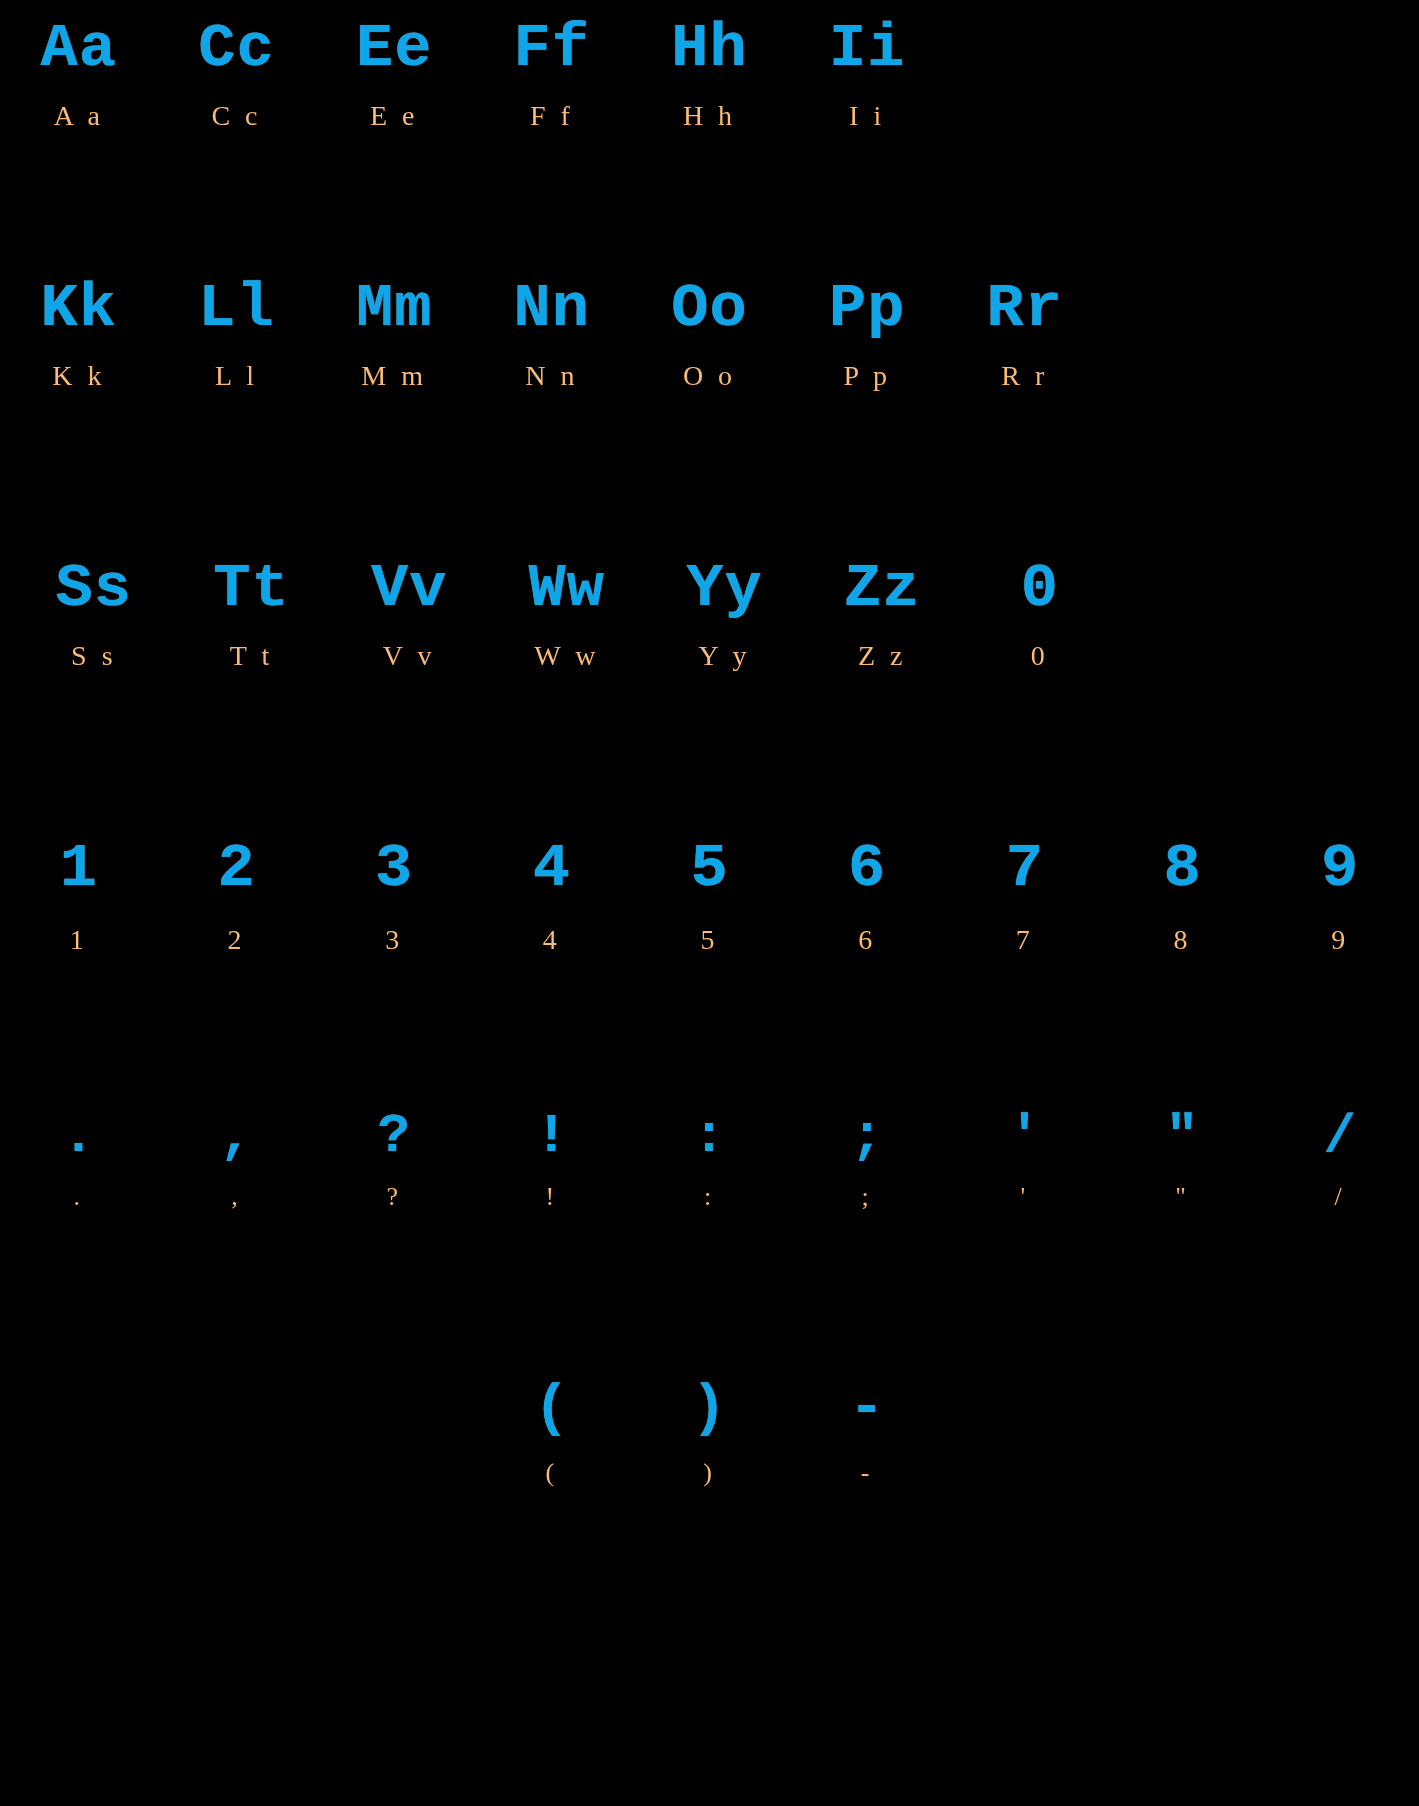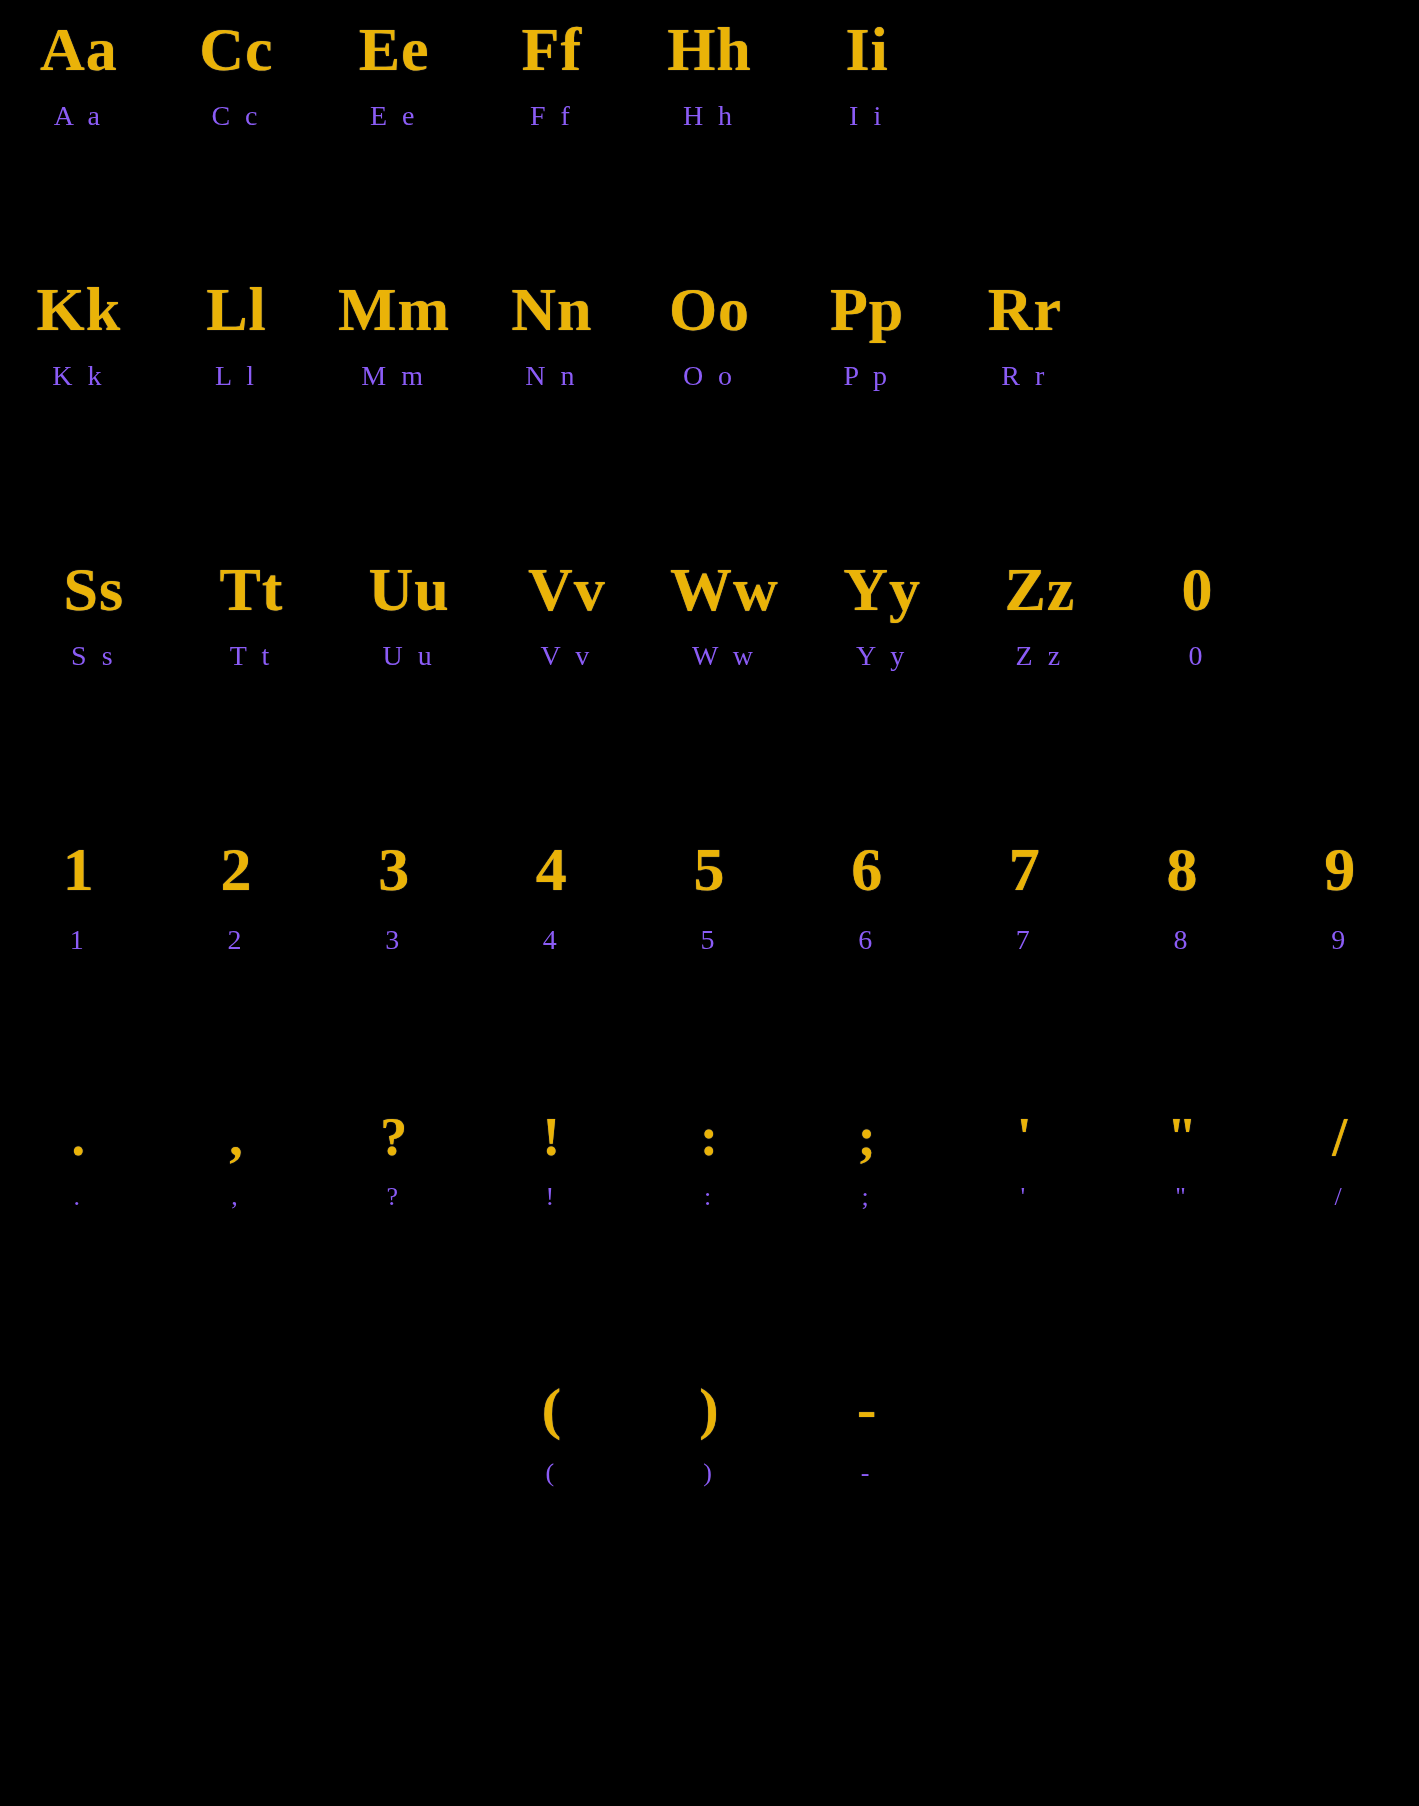--- a/index.html
+++ b/index.html
@@ -34,8 +34,8 @@
     justify-content: flex-start;
   }
   .glyph {
-    font-family: Liberation Serif, serif;
-    color: #eab308;
+    font-family: Liberation Mono, monospace;
+    color: #0ea5e9;
     text-shadow: 0 0 1px #888;
     line-height: 1;
     white-space: pre;

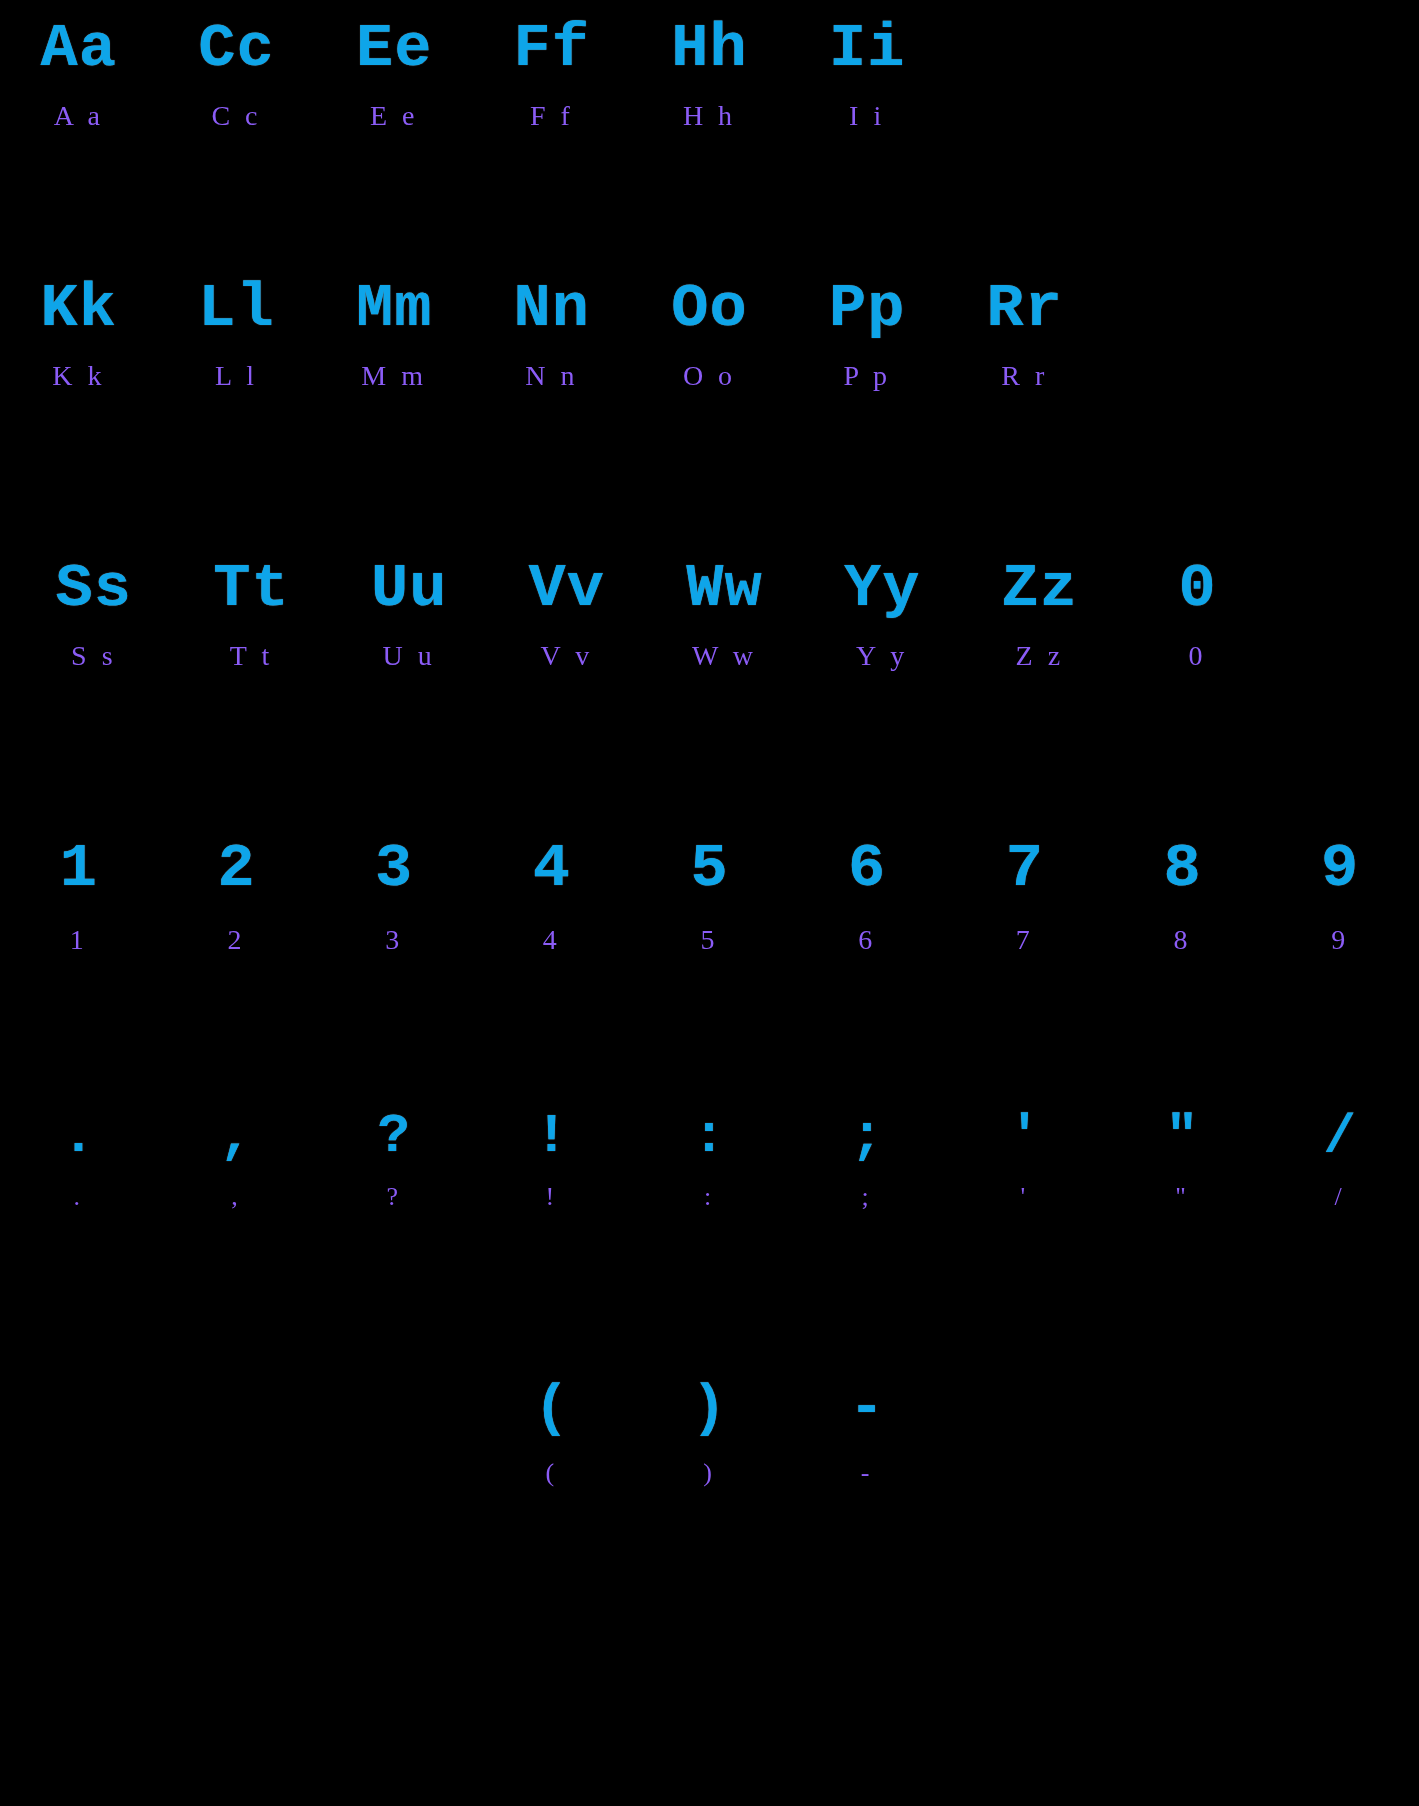--- a/index.html
+++ b/index.html
@@ -43,7 +43,7 @@
   }
   .label {
     font-family: "Liberation Serif", serif;
-    color: #8b5cf6;
+    color: #fdba74;
     line-height: 1;
     white-space: pre;
     letter-spacing: 4px;

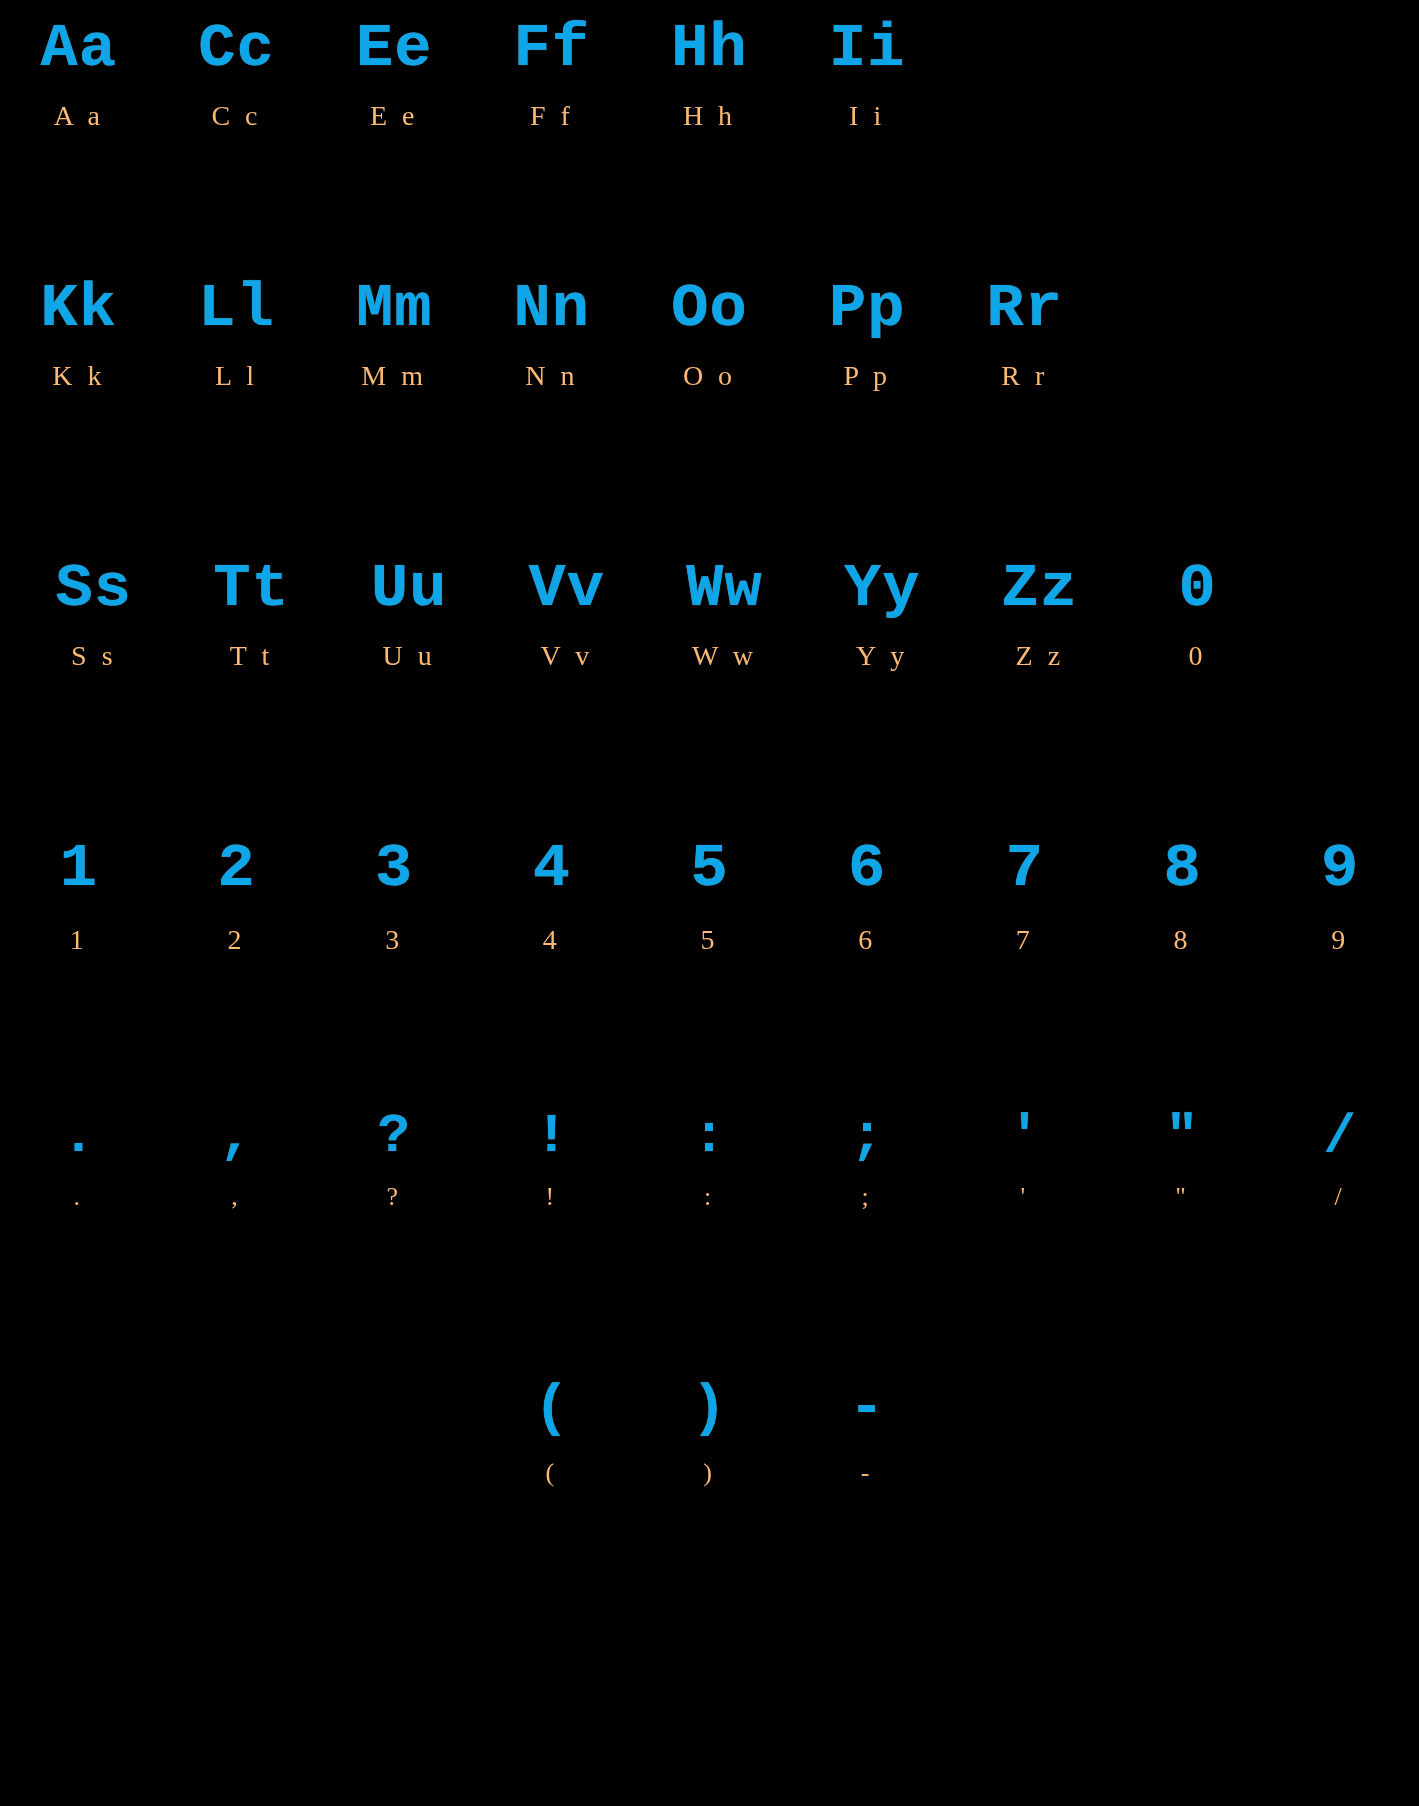--- a/index.html
+++ b/index.html
@@ -146,10 +146,6 @@
       <span class="label">T t</span>
     </div>
     <div class="cell">
-      <span class="glyph">Uu</span>
-      <span class="label">U u</span>
-    </div>
-    <div class="cell">
       <span class="glyph">Vv</span>
       <span class="label">V v</span>
     </div>

